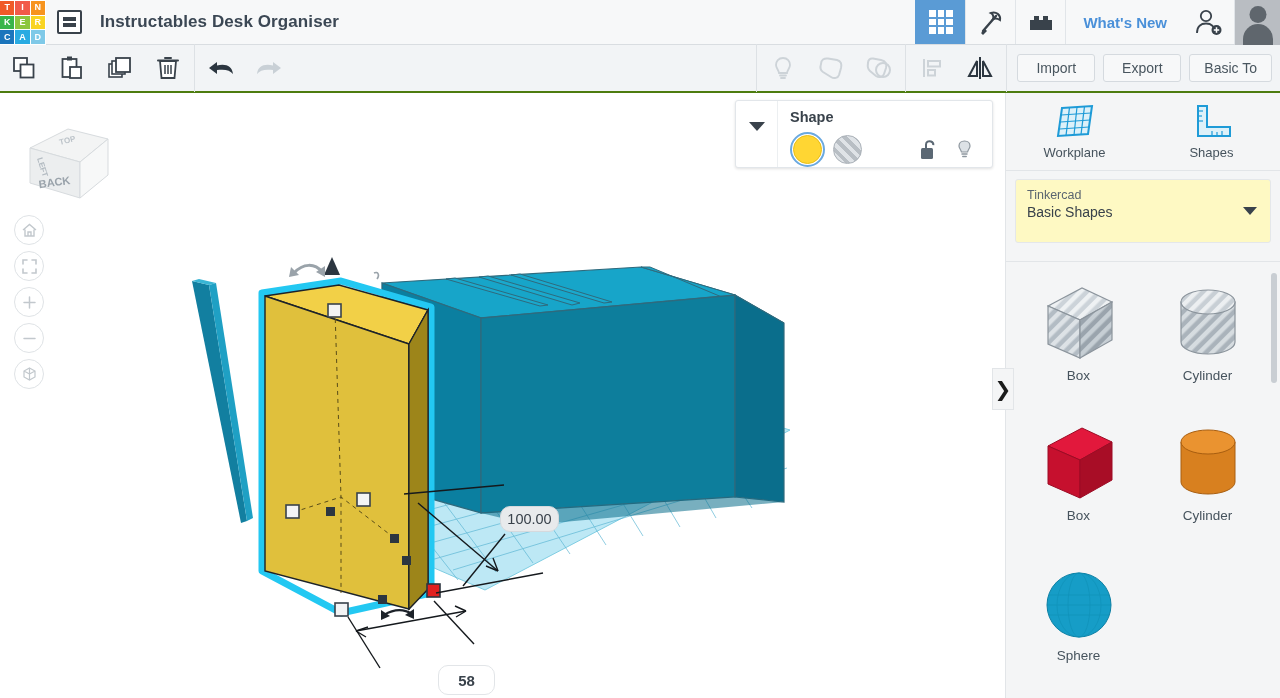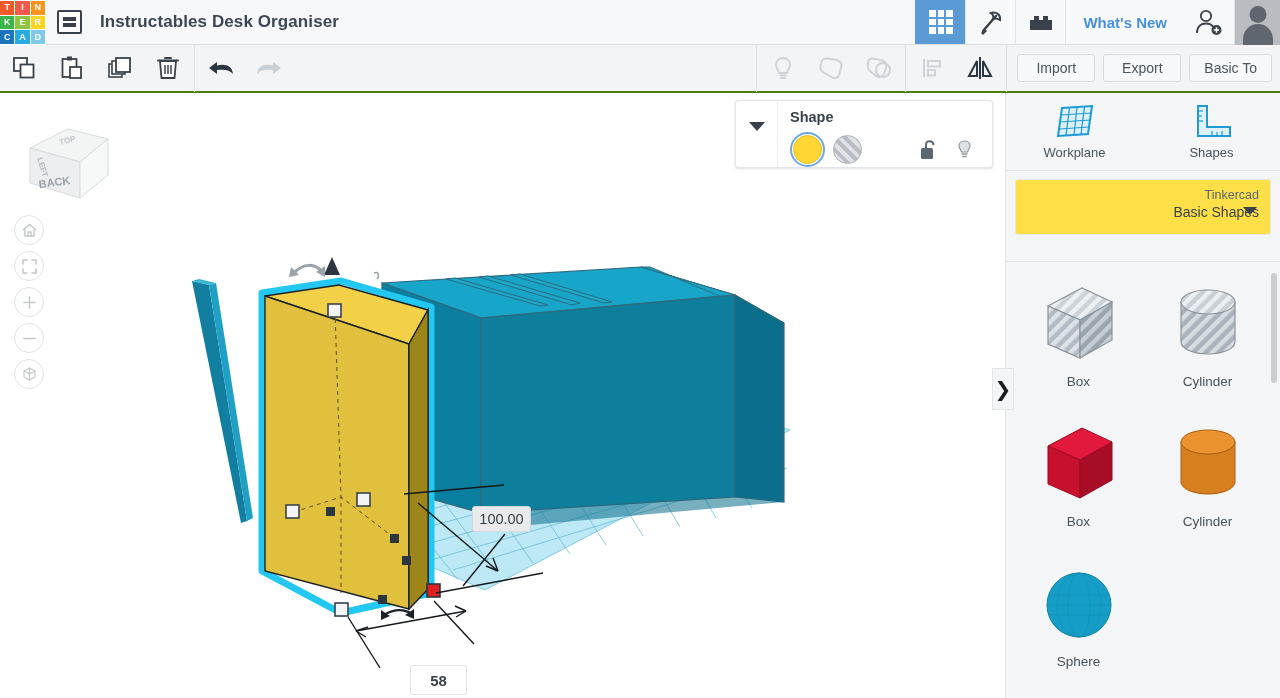--- a/index.html
+++ b/index.html
@@ -156,8 +156,8 @@
   .sb-tool-label { font-size: 13px; color: #46535d; }
   .sb-select-wrap { padding: 8px 9px 6px 9px; }
   .sb-select {
-    background: #fde047; border: 1px solid #e4e7ea; border-radius: 3px;
-    padding: 8px 11px 14px 11px; position: relative; cursor: pointer; text-align: right;
+    background: #fef9c3; border: 1px solid #e4e7ea; border-radius: 3px;
+    padding: 8px 11px 22px 11px; position: relative; cursor: pointer;
   }
   .sb-sel-small { font-size: 12.5px; color: #5b6670; }
   .sb-sel-big { font-size: 14px; color: #39424b; margin-top: 2px; }

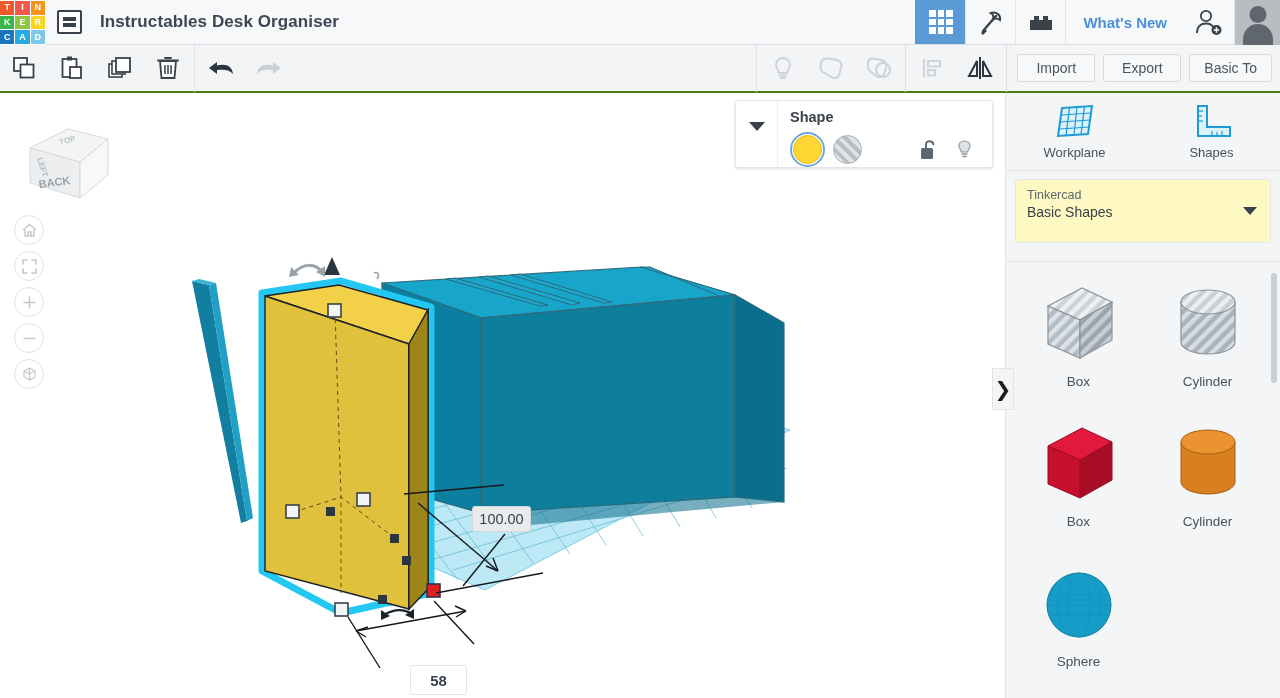--- a/index.html
+++ b/index.html
@@ -176,7 +176,7 @@
     height: 140px; display: flex; flex-direction: column; align-items: center;
     justify-content: flex-start; cursor: pointer; padding-top: 6px;
   }
-  .sb-shape-label { font-size: 13.5px; color: #46535d; margin-top: 6px; }
+  .sb-shape-label { font-size: 13.5px; color: #46535d; }
   .sb-scrollbar {
     position: absolute; right: 3px; top: 180px; width: 6px; height: 110px;
     background: #c9ced3; border-radius: 3px;

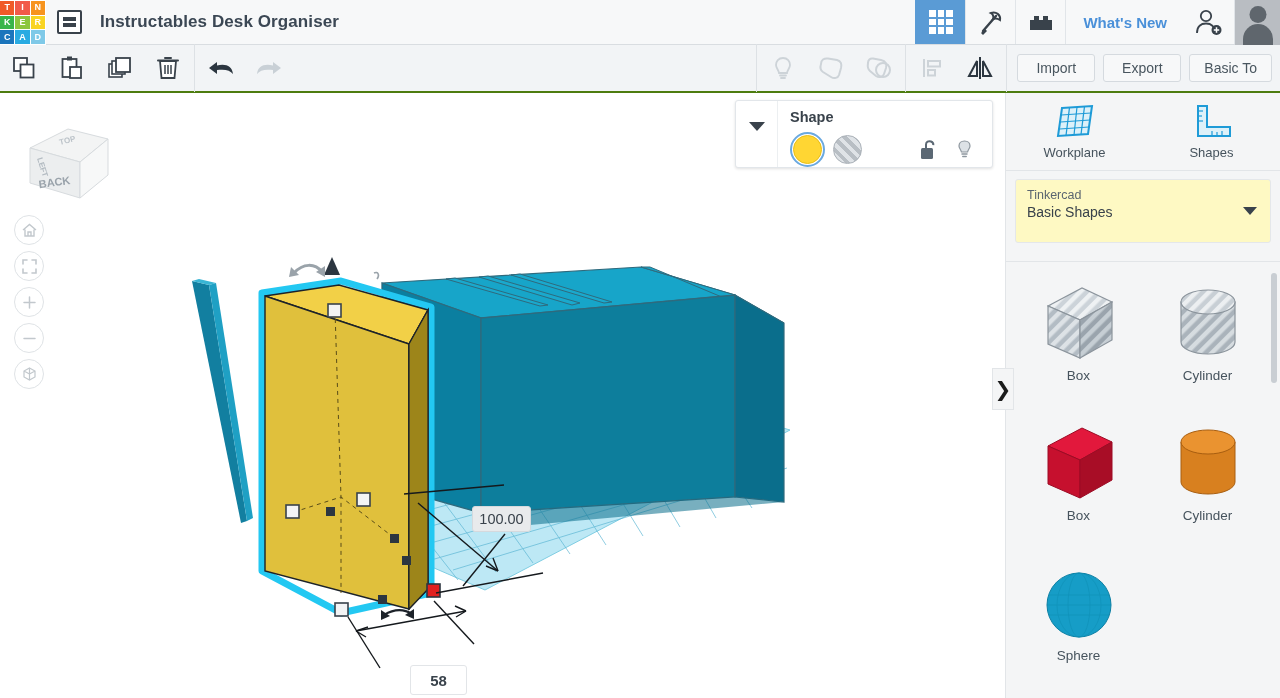--- a/index.html
+++ b/index.html
@@ -194,7 +194,7 @@
   
   .dim-label {
     position: absolute; display: flex; align-items: center; justify-content: center;
-    border-radius: 3px; white-space: nowrap;
+    border-radius: 10px; white-space: nowrap; margin-left: 28px;
   }
   .dim-100 {
     left: 472px; top: 413px; width: 59px; height: 26px;

